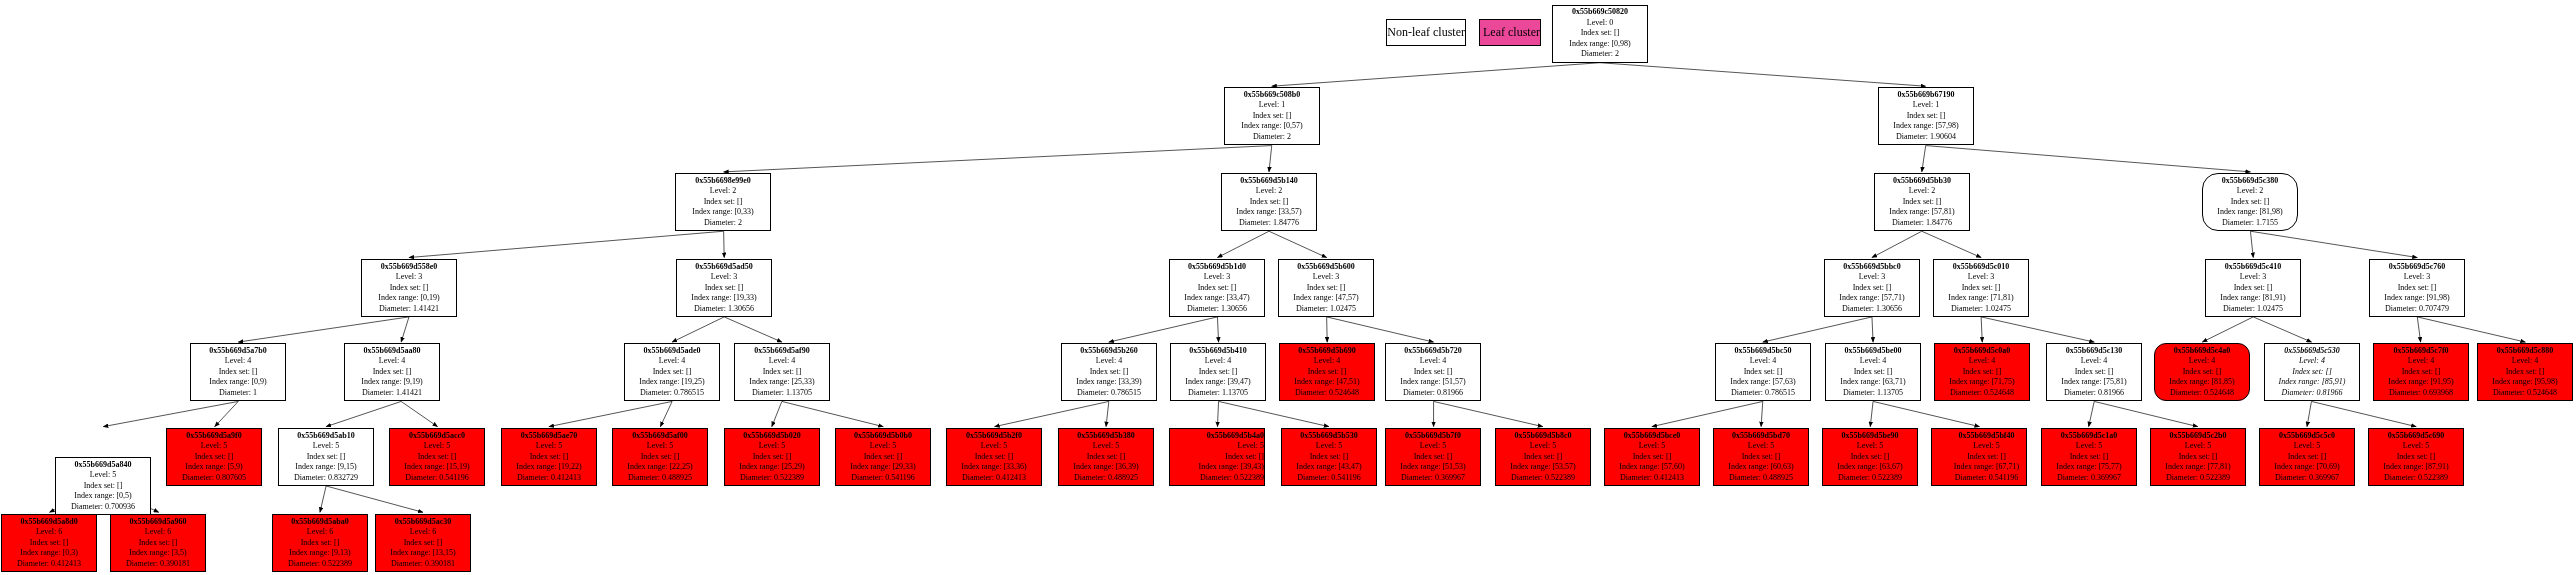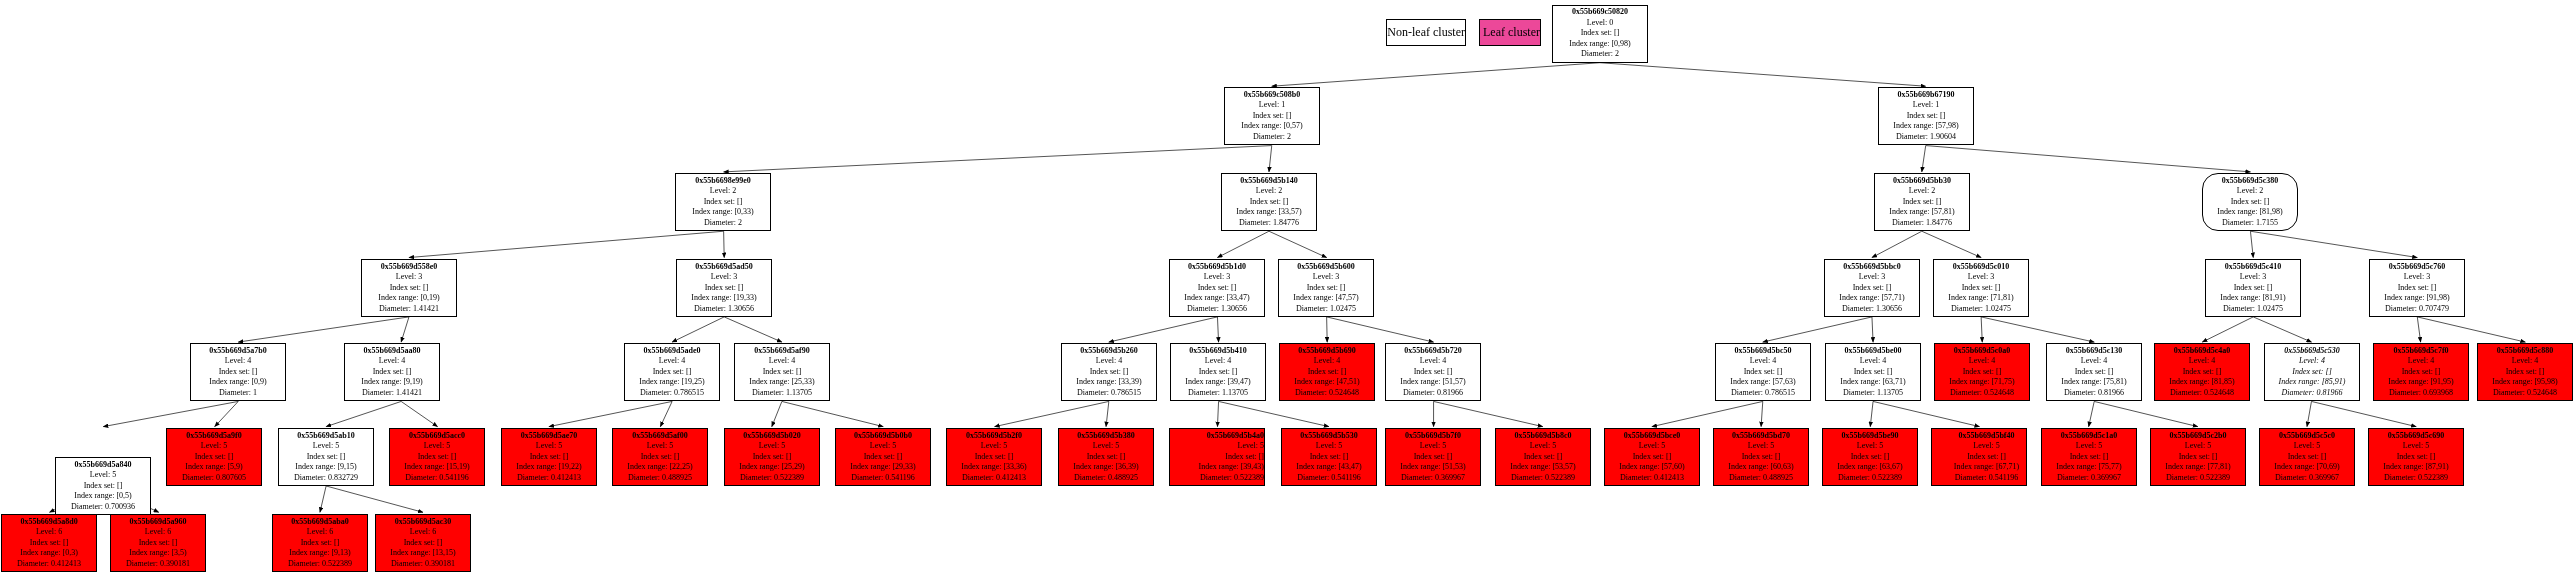--- a/index.html
+++ b/index.html
@@ -288,7 +288,7 @@
       <div>Index range: [75,81)</div>
       <div>Diameter: 0.81966</div>
     </div>
-    <div class="node leaf" style="left: 2154px; top: 343px;">
+    <div class="node leaf" style="left: 2154px; top: 343px; border-radius: 12px;">
       <div class="title">0x55b669d5c4a0</div>
       <div>Level: 4</div>
       <div>Index set: []</div>

